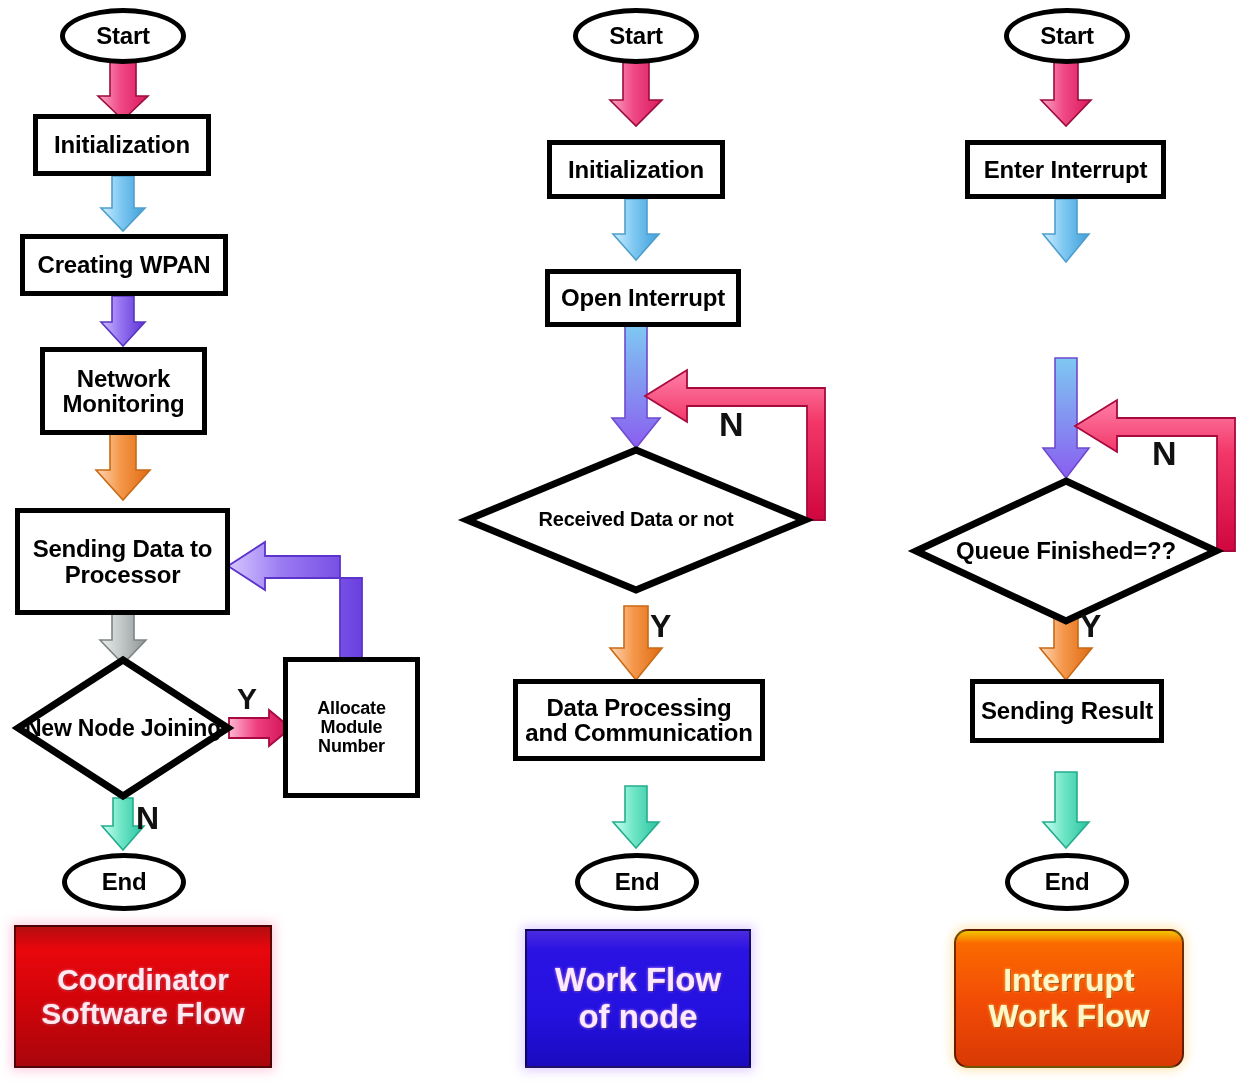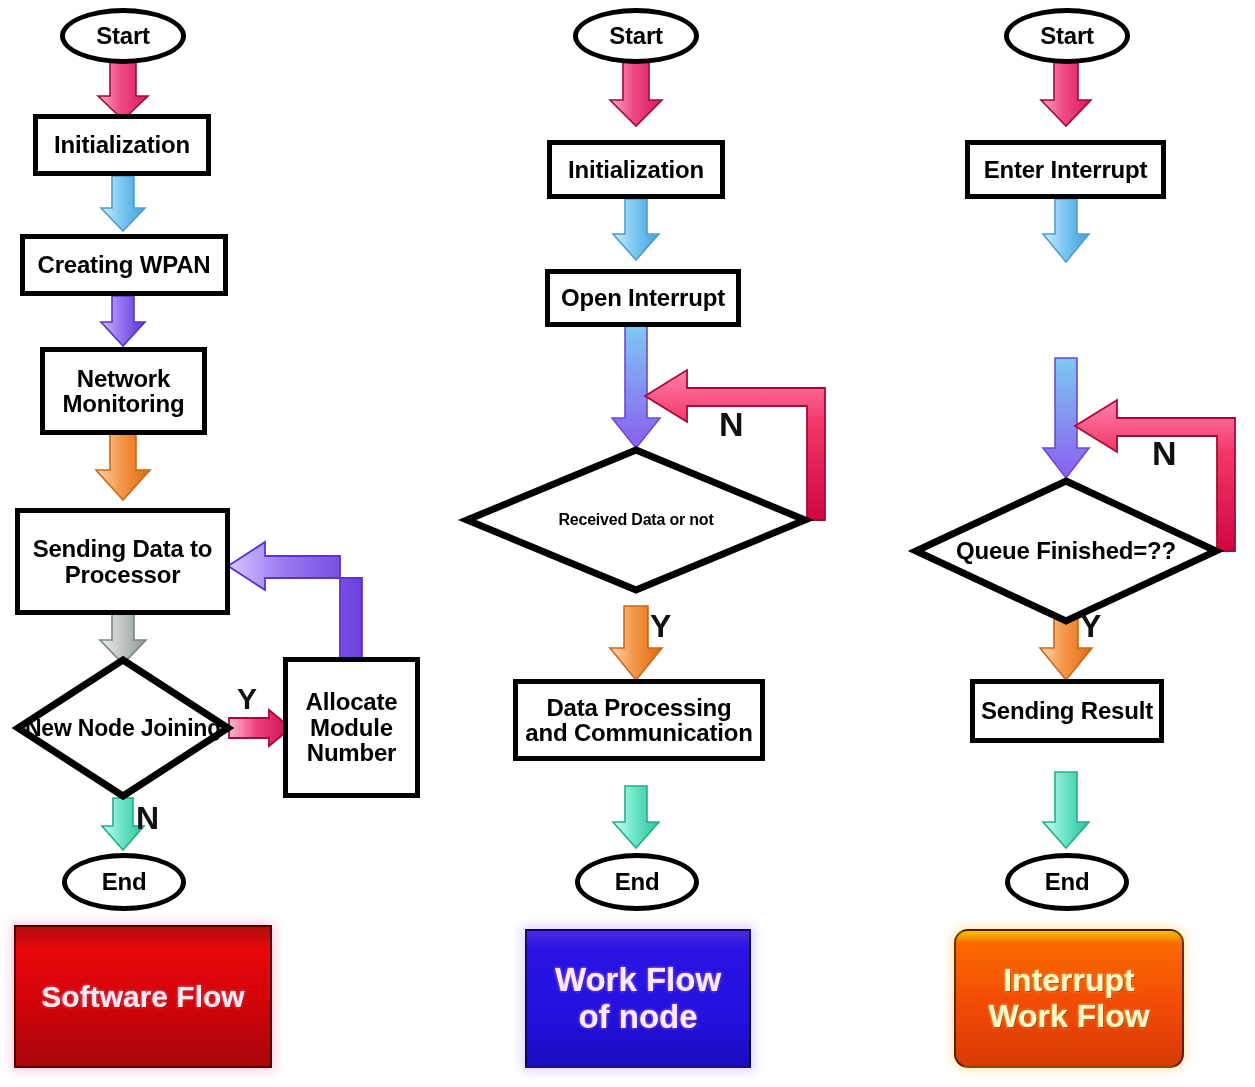--- a/index.html
+++ b/index.html
@@ -225,7 +225,7 @@
     <span>Open Interrupt</span>
   </div>
 
-  <div class="node diamond" style="left:467px;top:450px;width:338px;height:140px;font-size:16px;">
+  <div class="node diamond" style="left:467px;top:450px;width:338px;height:140px;font-size:20px;">
     <span class="dlabel">Received Data or not</span>
   </div>
 

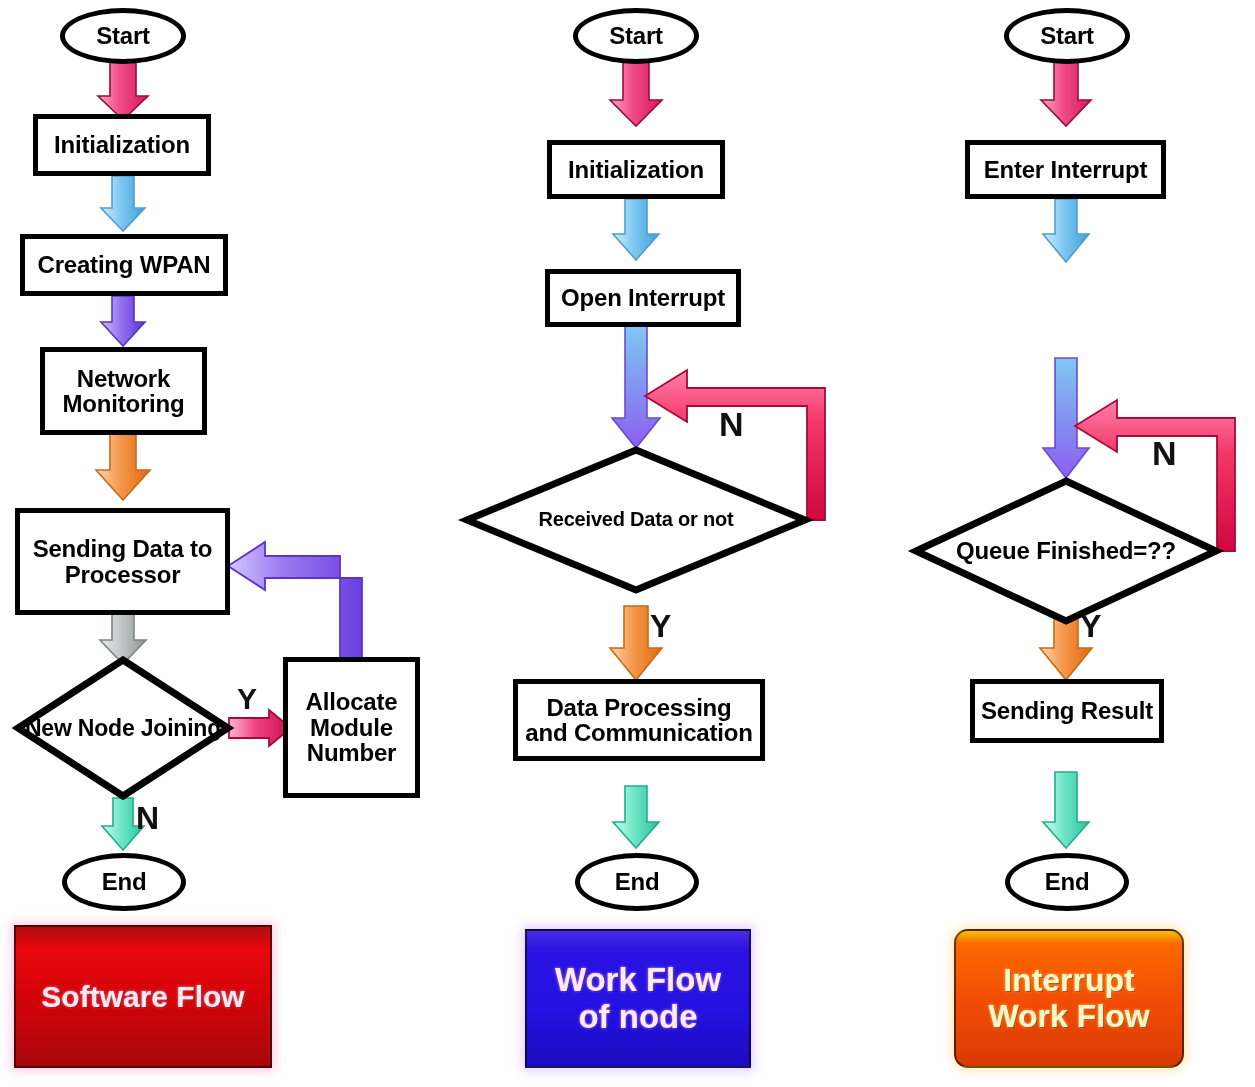--- a/index.html
+++ b/index.html
@@ -194,7 +194,7 @@
     <span class="dlabel">New Node Joining</span>
   </div>
 
-  <div class="node rect" style="left:283px;top:657px;width:137px;height:141px;font-size:24px;padding:0 6px;">
+  <div class="node rect" style="left:283px;top:657px;width:137px;height:141px;font-size:18px;padding:0 6px;">
     <span>Allocate Module Number</span>
   </div>
 

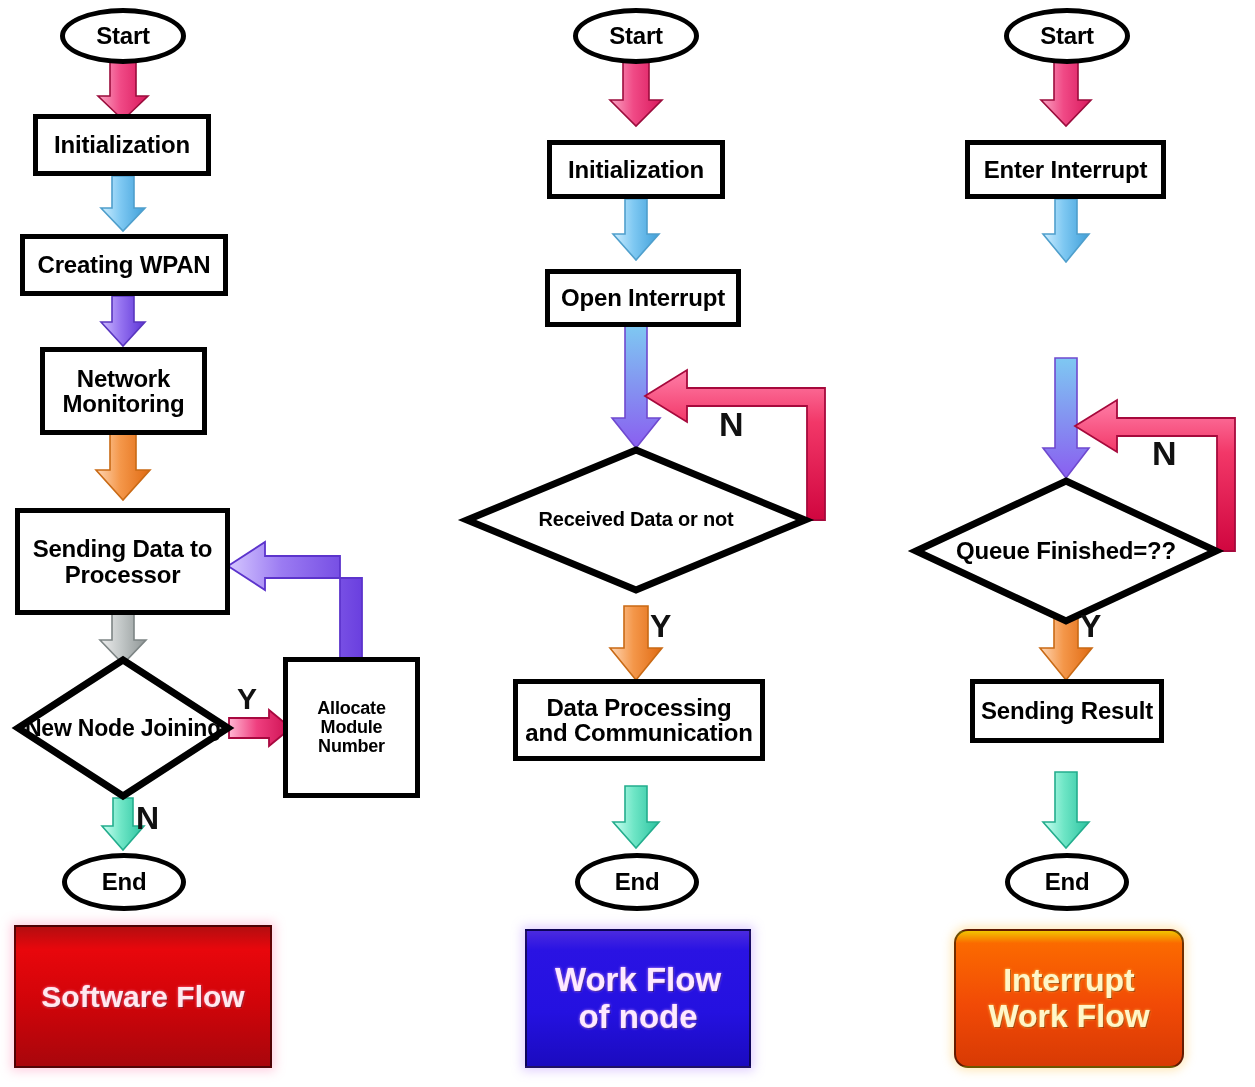--- a/index.html
+++ b/index.html
@@ -210,6 +210,7 @@
   </div>
 
   <div class="caption cap-red" style="left:14px;top:925px;width:258px;height:143px;font-size:30px;">
+    <span>Coordinator</span>
     <span>Software Flow</span>
   </div>
 

